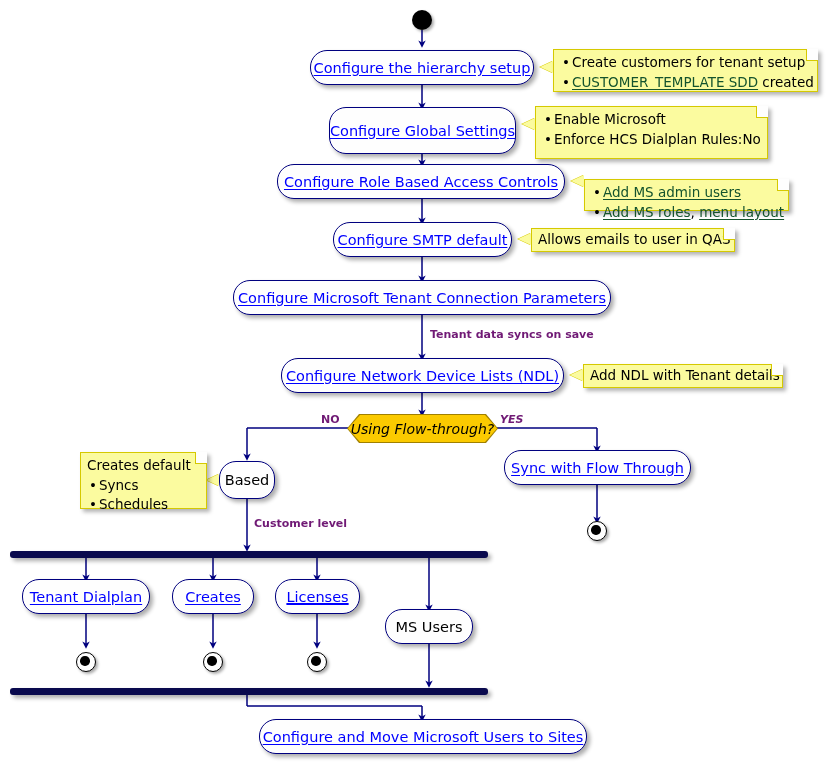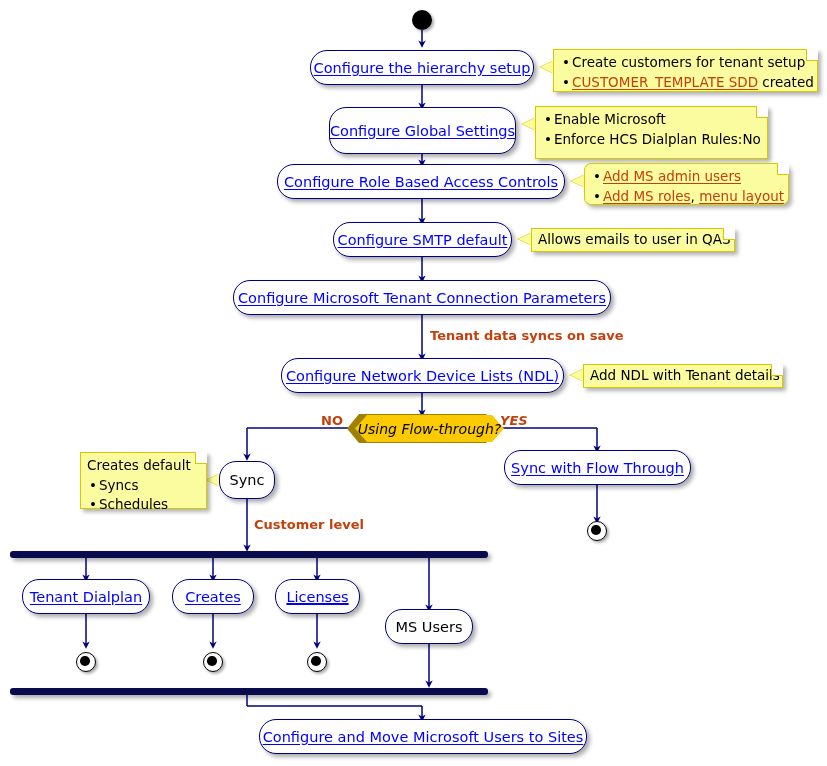--- a/index.html
+++ b/index.html
@@ -90,7 +90,7 @@
     white-space: nowrap;
   }
   .note .u {
-    color: #c2410c;
+    color: #14532d;
     text-decoration: underline;
     text-underline-offset: 2px;
   }

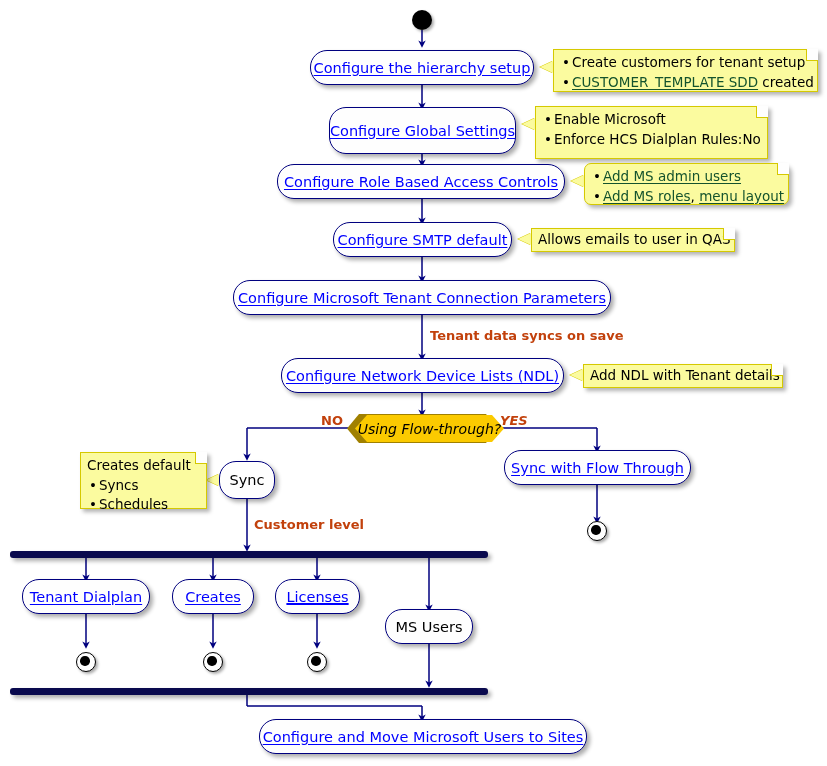--- a/index.html
+++ b/index.html
@@ -257,7 +257,7 @@
     <span class="lbl">Configure Role Based Access Controls</span>
   </div>
   <div class="note-ptr" style="left:571px; top:175px;"></div>
-  <div class="note" style="left:584px; top:163px; width:205px; height:42px;border-radius:7px;">
+  <div class="note" style="left:584px; top:179px; width:205px; height:32px;">
     <div class="fold"></div>
     <ul>
       <li><span class="u">Add MS admin users</span></li>

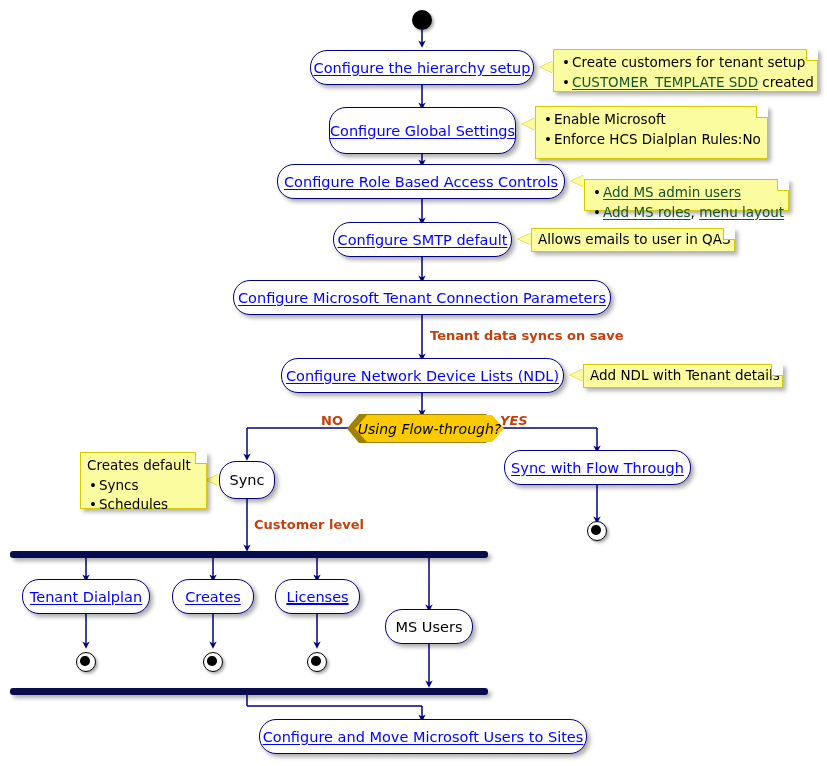--- a/index.html
+++ b/index.html
@@ -160,9 +160,9 @@
   
   .edge-label {
     position: absolute;
-    font-size: 13px;
+    font-size: 11px;
     font-weight: bold;
-    color: #c2410c;
+    color: #701a75;
     white-space: nowrap;
   }
   svg.lines {

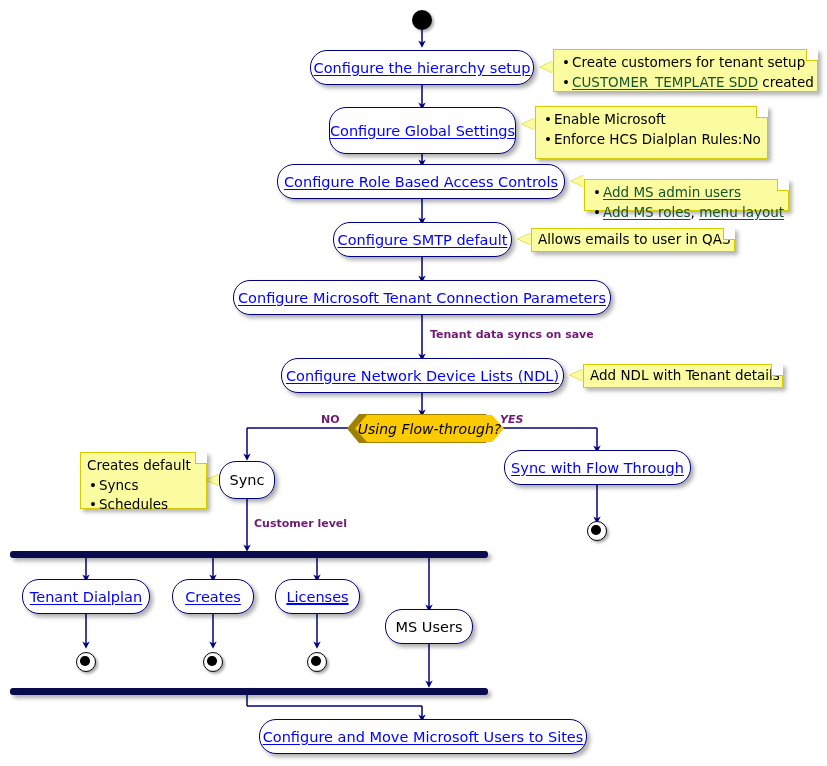--- a/index.html
+++ b/index.html
@@ -290,7 +290,7 @@
   </div>
 
   <div class="decision-border" style="left:347px; top:414px; width:151px; height:29px;"></div>
-  <div class="decision" style="left:348px; top:415px; width:149px; height:27px;margin-left:7px;">
+  <div class="decision" style="left:348px; top:415px; width:149px; height:27px;">
     <span>Using Flow-through?</span>
   </div>
   <div class="edge-label" style="left:321px; top:413px;">NO</div>

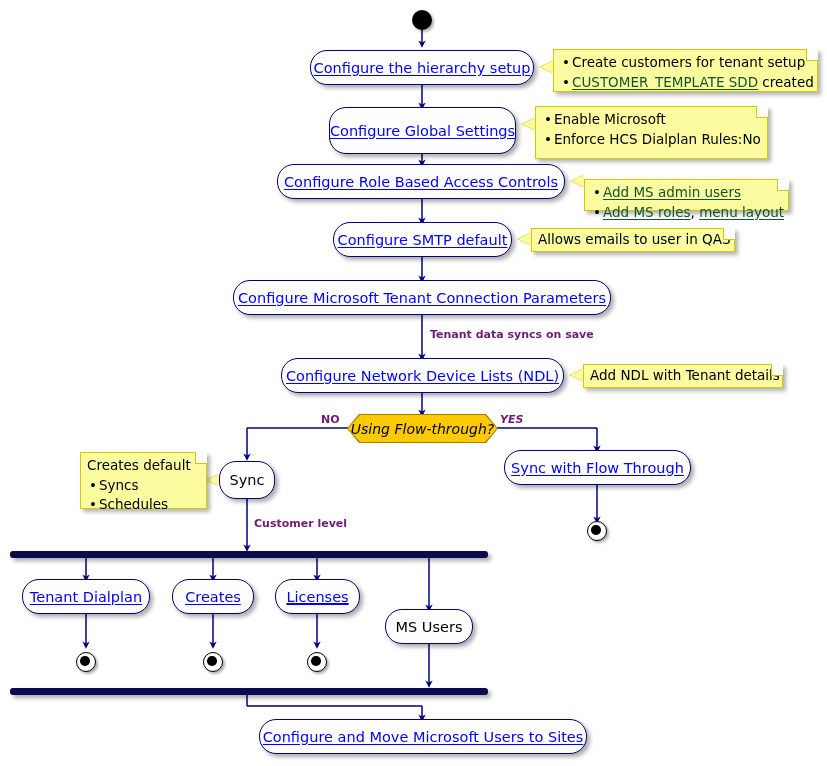--- a/index.html
+++ b/index.html
@@ -297,7 +297,7 @@
   <div class="edge-label" style="left:500px; top:413px;font-style:italic;">YES</div>
 
   <div class="node activity plain" style="left:219px; top:461px; width:56px; height:38px;">
-    <span class="lbl">Sync</span>
+    <span class="lbl">Based</span>
   </div>
   <div class="note-ptr" style="left:206px; top:474px;"></div>
   <div class="note" style="left:80px; top:452px; width:127px; height:57px;">

